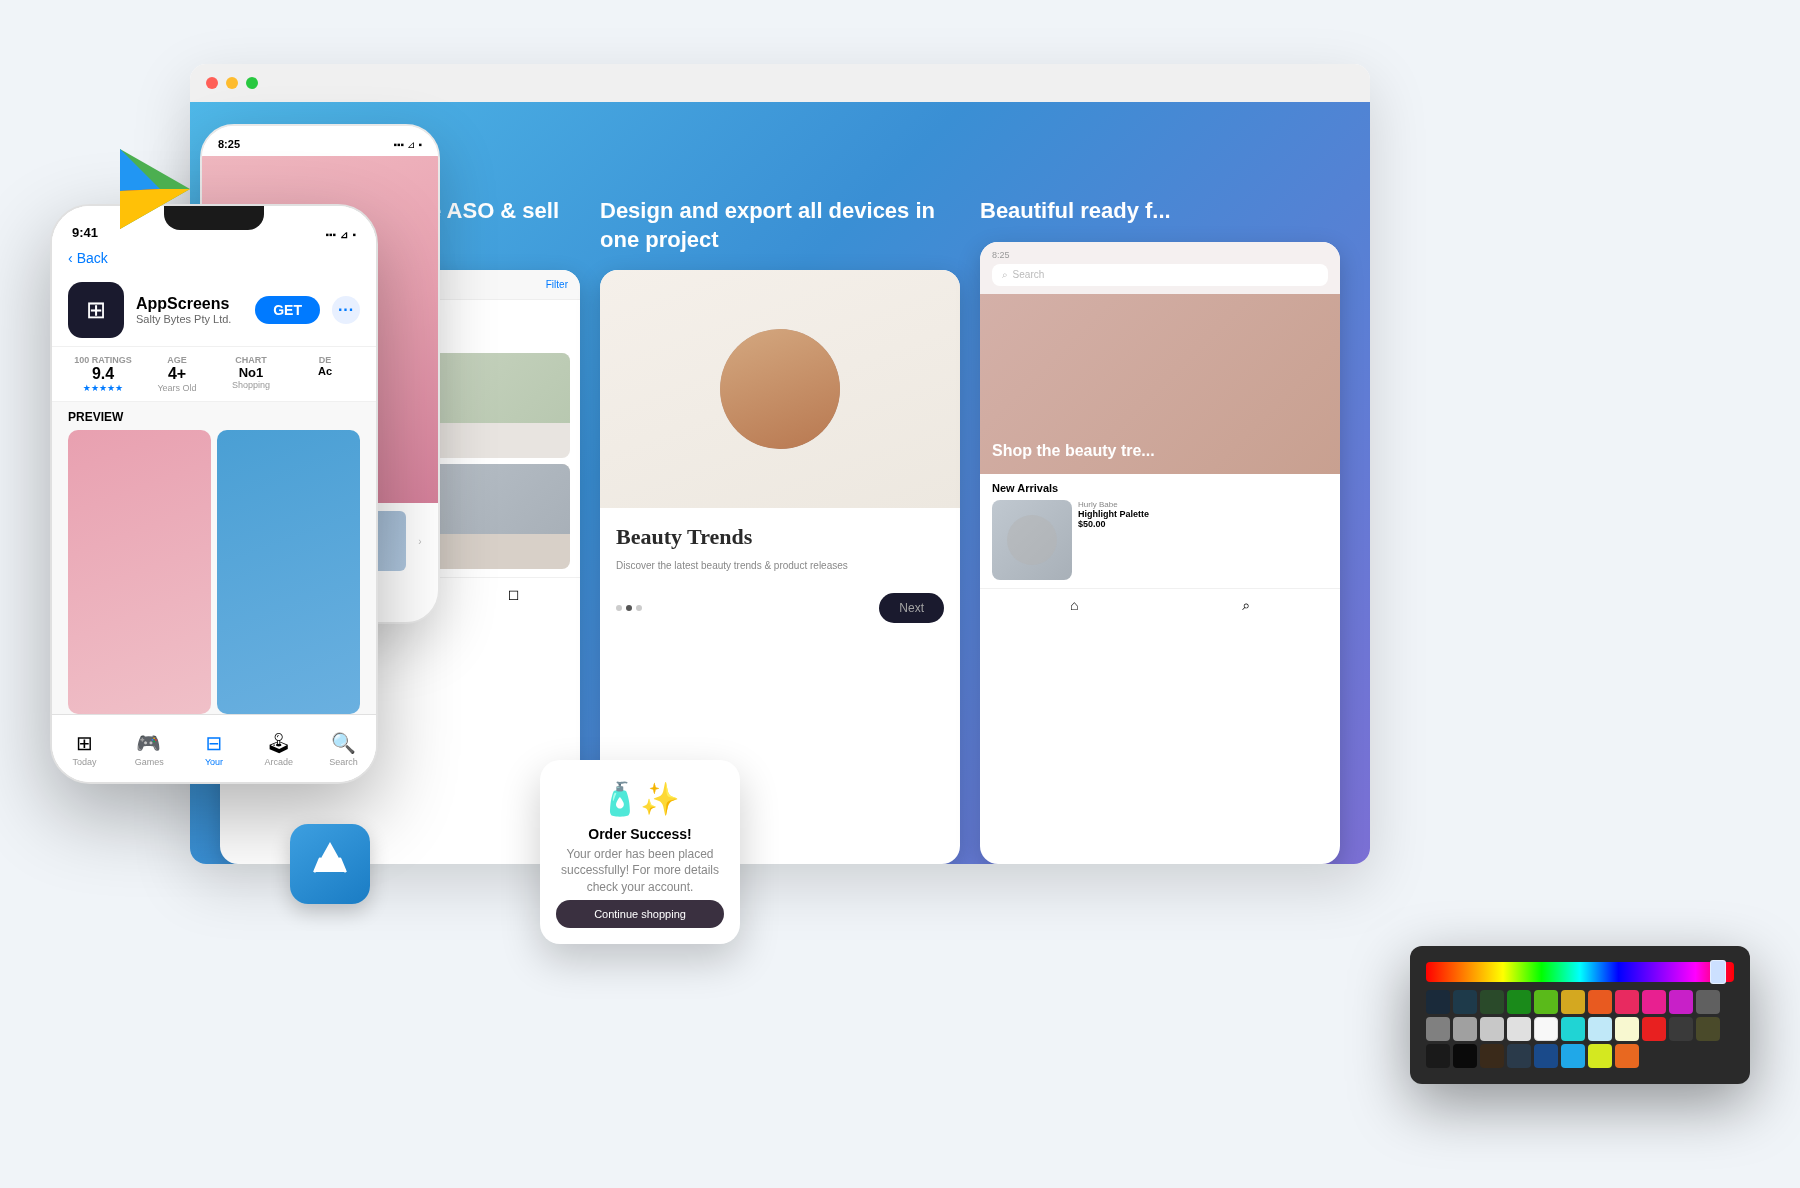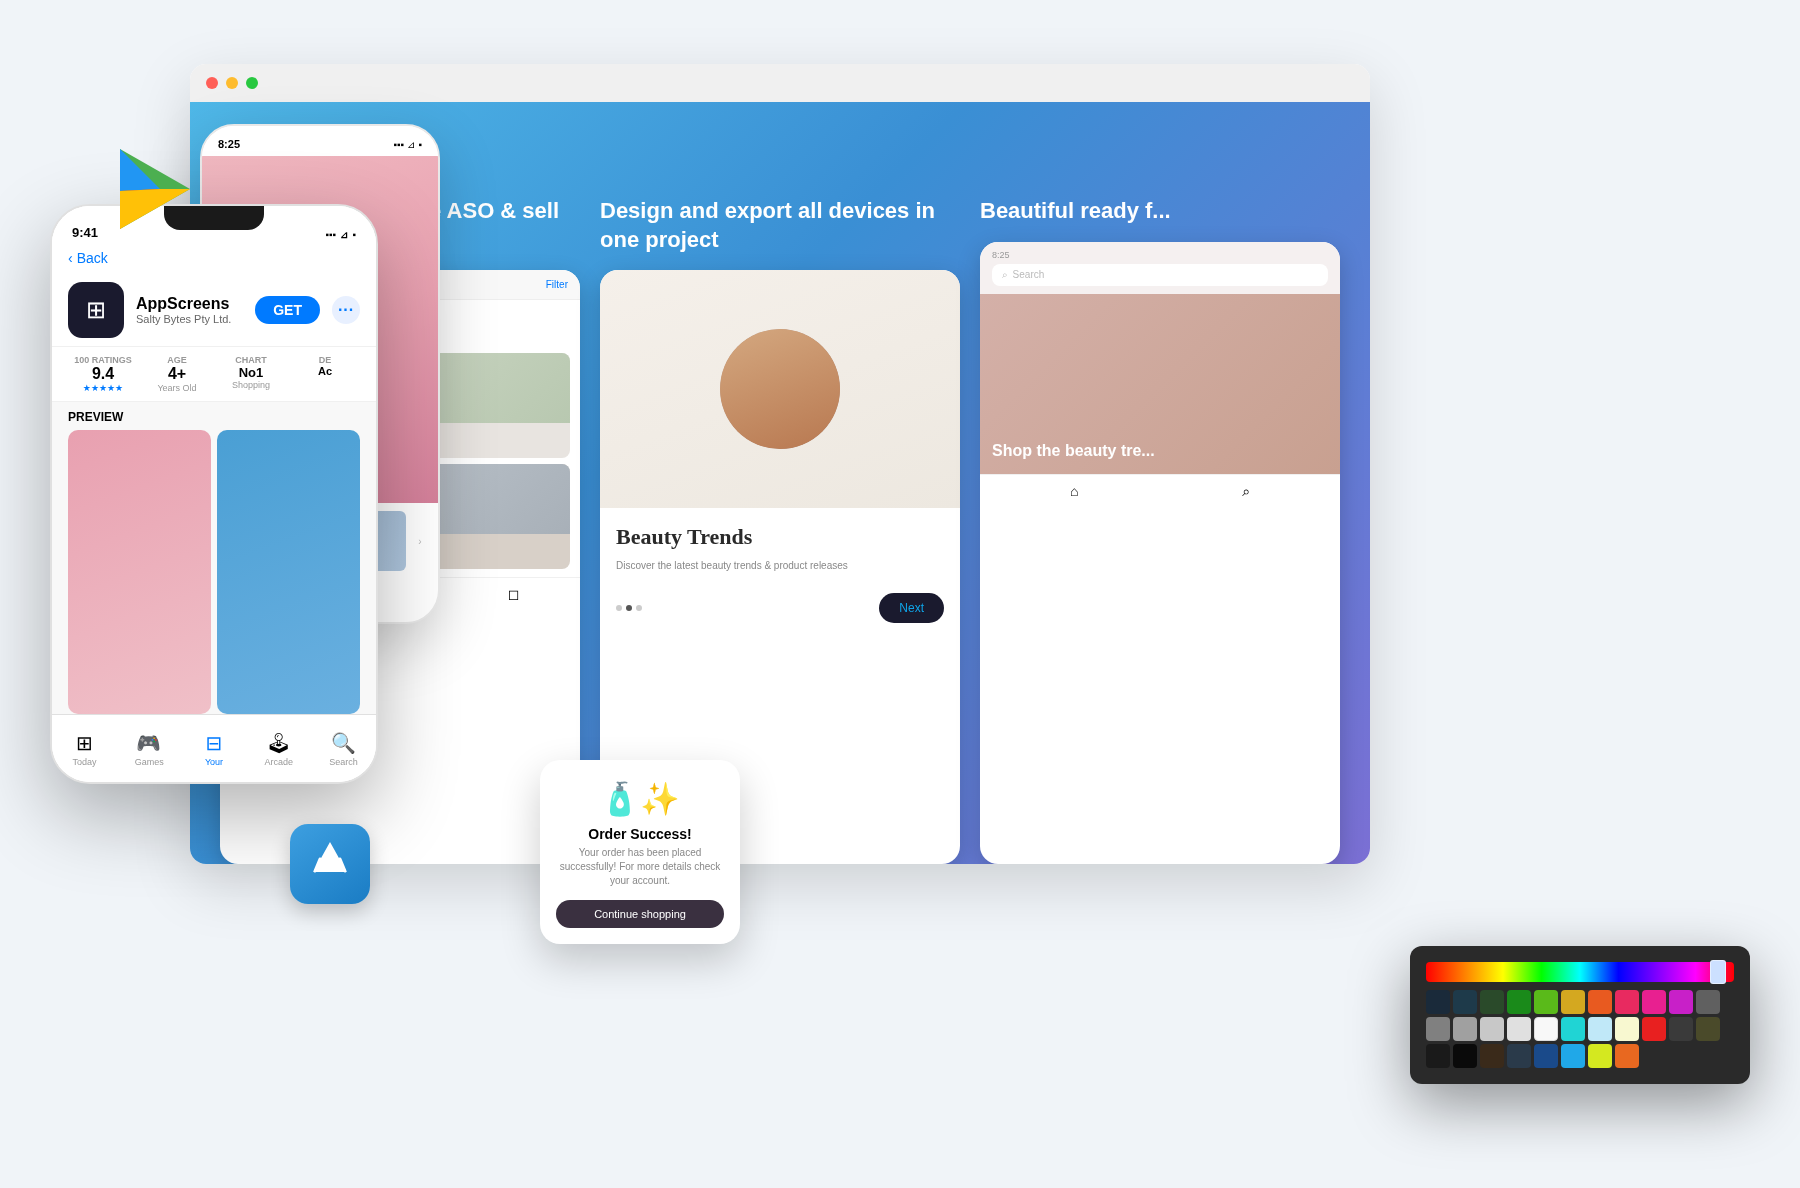--- a/index.html
+++ b/index.html
@@ -621,6 +621,21 @@
             <div style="height:180px;background:linear-gradient(135deg,#d4b0a8,#c8a090);position:relative;overflow:hidden;">
               <div style="position:absolute;bottom:12px;left:12px;color:white;font-size:16px;font-weight:700;line-height:1.3;">Shop the
 beauty tre...</div>
+            </div>
+            <div style="padding:8px 12px;">
+              <div style="font-size:11px;font-weight:700;margin-bottom:6px;">New Arrivals</div>
+              <div style="display:flex;gap:6px;">
+                <div style="background:#e8e0e0;border-radius:8px;width:80px;height:80px;overflow:hidden;">
+                  <div style="width:100%;height:100%;background:linear-gradient(135deg,#c0c8d0,#a8b0b8);display:flex;align-items:center;justify-content:center;">
+                    <div style="width:50px;height:50px;border-radius:50%;background:rgba(180,180,180,0.5);"></div>
+                  </div>
+                </div>
+                <div style="flex:1;">
+                  <div style="font-size:8px;color:#888;">Hurly Babe</div>
+                  <div style="font-size:9px;font-weight:600;">Highlight Palette</div>
+                  <div style="font-size:9px;font-weight:700;">$50.00</div>
+                </div>
+              </div>
             </div>
             <div style="display:flex;justify-content:space-around;padding:8px;border-top:1px solid #f0f0f0;">
               <span style="font-size:14px;">⌂</span>

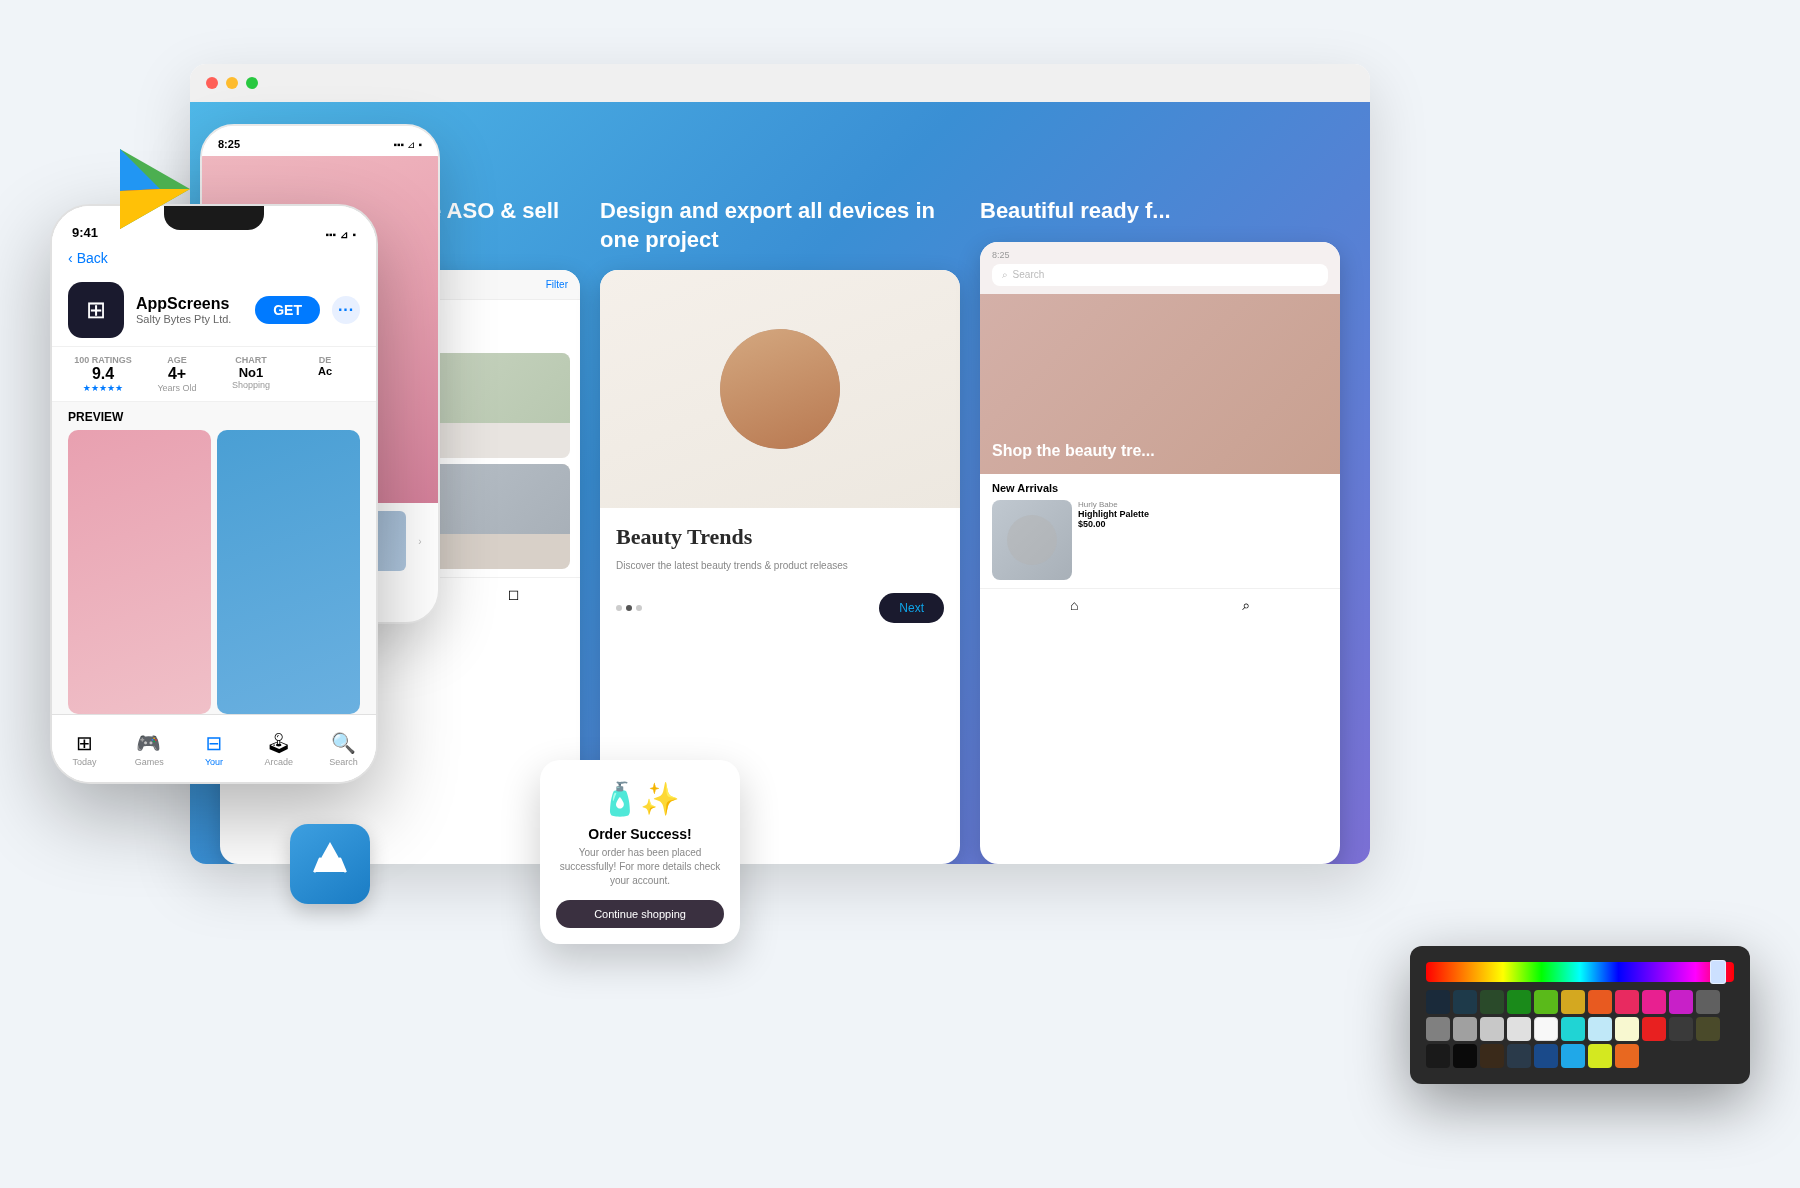--- a/index.html
+++ b/index.html
@@ -601,7 +601,7 @@
                   <div style="width:6px;height:6px;border-radius:50%;background:#555;"></div>
                   <div style="width:6px;height:6px;border-radius:50%;background:#ccc;"></div>
                 </div>
-                <button style="background:#1a1a2e;color:#0ea5e9;border:none;border-radius:20px;padding:8px 20px;font-size:12px;">Next</button>
+                <button style="background:#1a1a2e;color:#a3a3a3;border:none;border-radius:20px;padding:8px 20px;font-size:12px;">Next</button>
               </div>
             </div>
           </div>

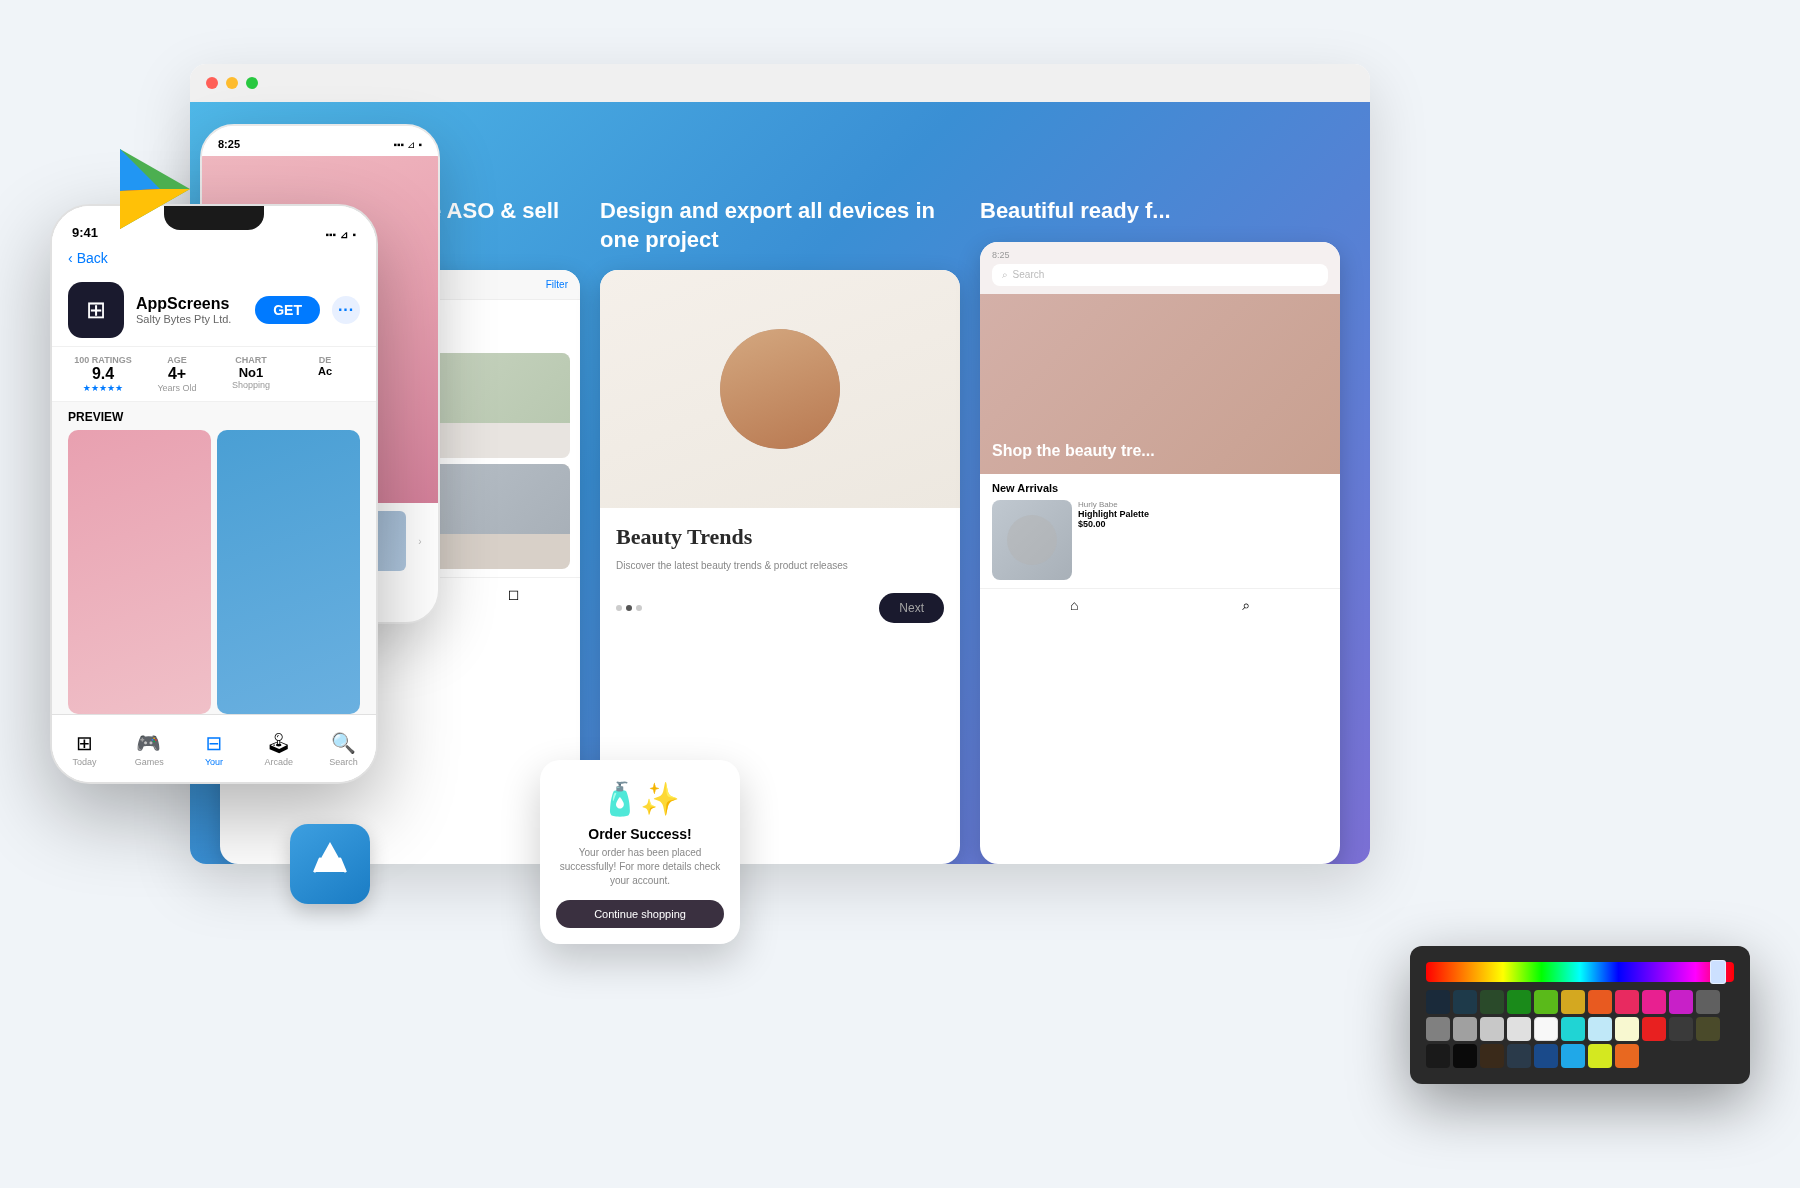--- a/index.html
+++ b/index.html
@@ -437,10 +437,10 @@
     }
 
     .success-text {
-      font-size: 10px;
+      font-size: 12px;
       color: #888;
       text-align: center;
-      margin-bottom: 12px;
+      margin-bottom: 4px;
       line-height: 1.4;
     }
 

